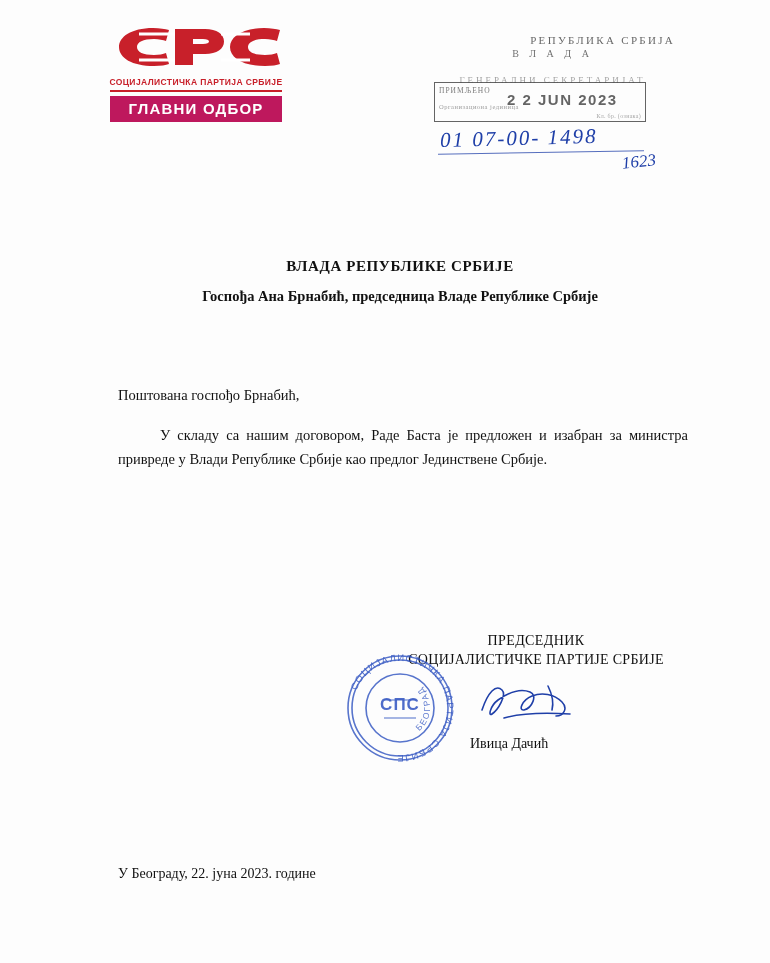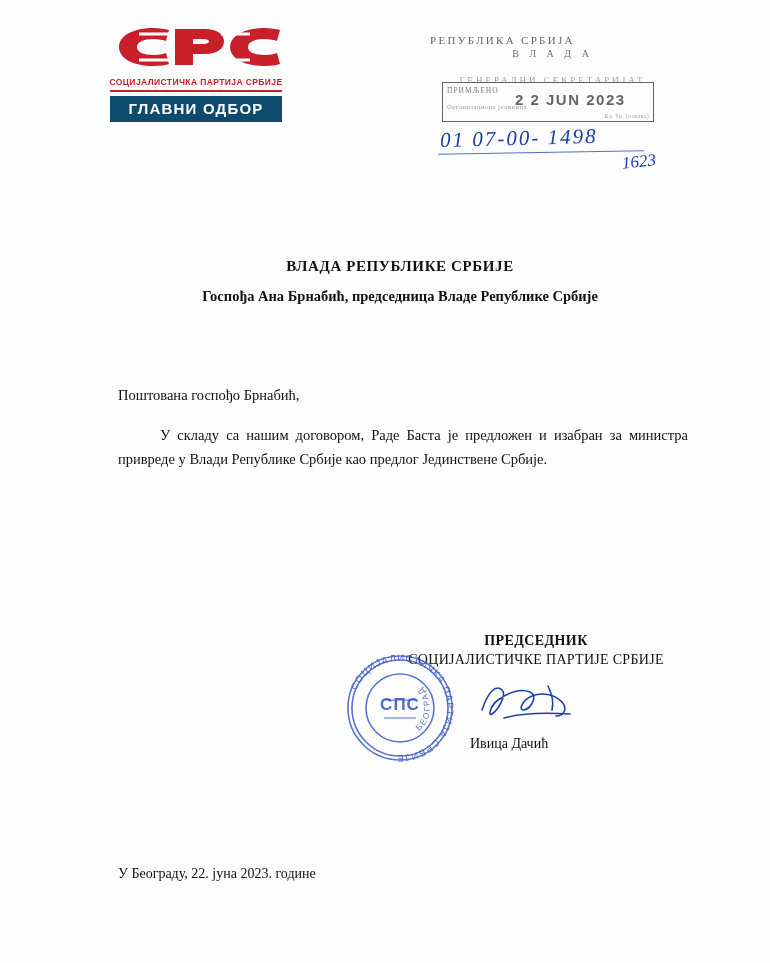--- a/index.html
+++ b/index.html
@@ -78,7 +78,7 @@
     font-family: "Liberation Serif", serif;
   }
   .stamp .s-line1 {
-    text-align: left;
+    text-align: right;
     font-size: 11px;
     letter-spacing: 2.3px;
     opacity: 0.72;

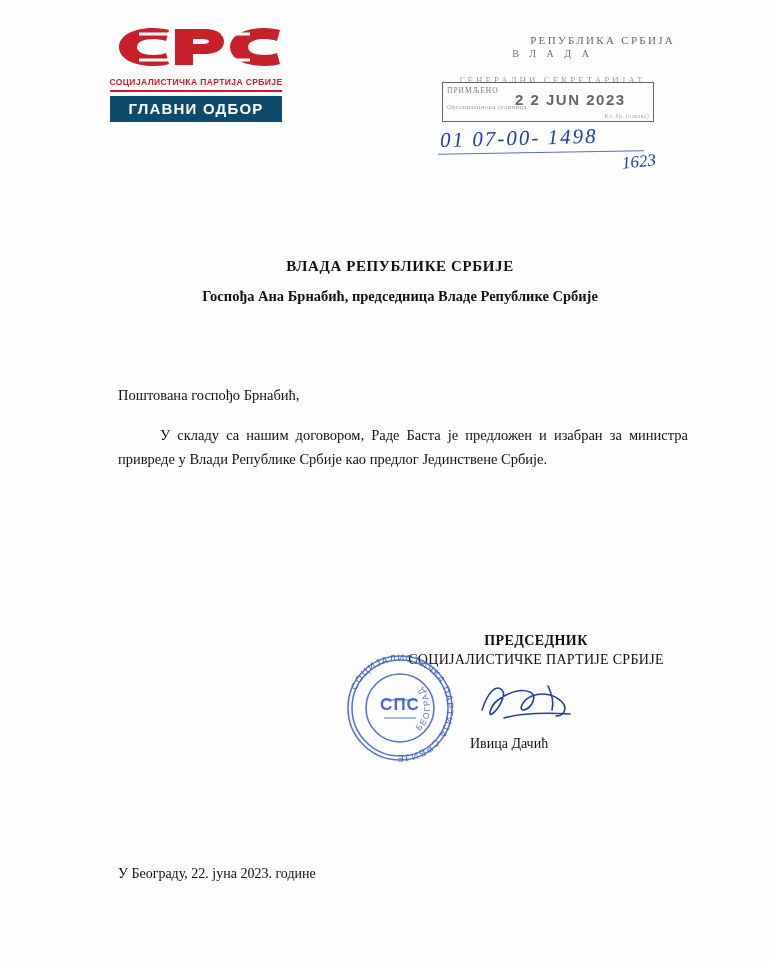--- a/index.html
+++ b/index.html
@@ -100,7 +100,7 @@
   }
   .stamp-box {
     position: absolute;
-    left: 12px;
+    left: 4px;
     top: 48px;
     width: 210px;
     height: 38px;

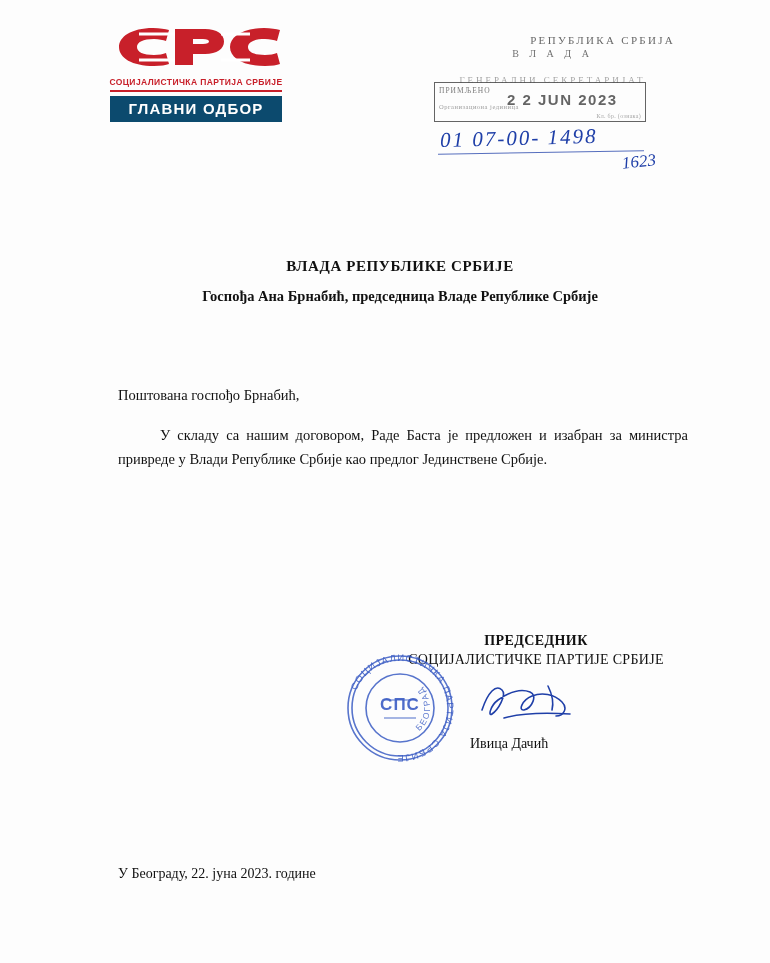--- a/index.html
+++ b/index.html
@@ -57,7 +57,7 @@
   .glavni-odbor {
     width: 172px;
     margin: 0 auto;
-    background: #0c4a6e;
+    background: #be185d;
     color: #ffffff;
     font-family: "Liberation Sans", sans-serif;
     font-weight: bold;

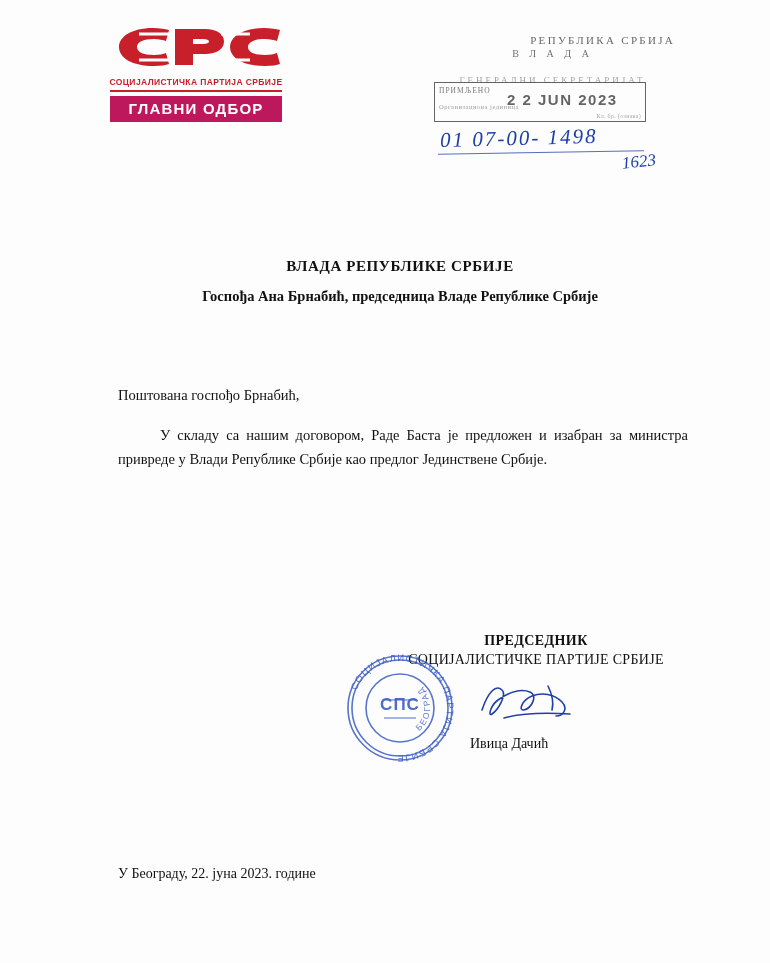--- a/index.html
+++ b/index.html
@@ -222,7 +222,7 @@
     font-size: 14px;
   }
   .sign-block .title1 {
-    font-weight: bold;
+    font-weight: normal;
     letter-spacing: 0.4px;
   }
   .sign-block .title2 {

